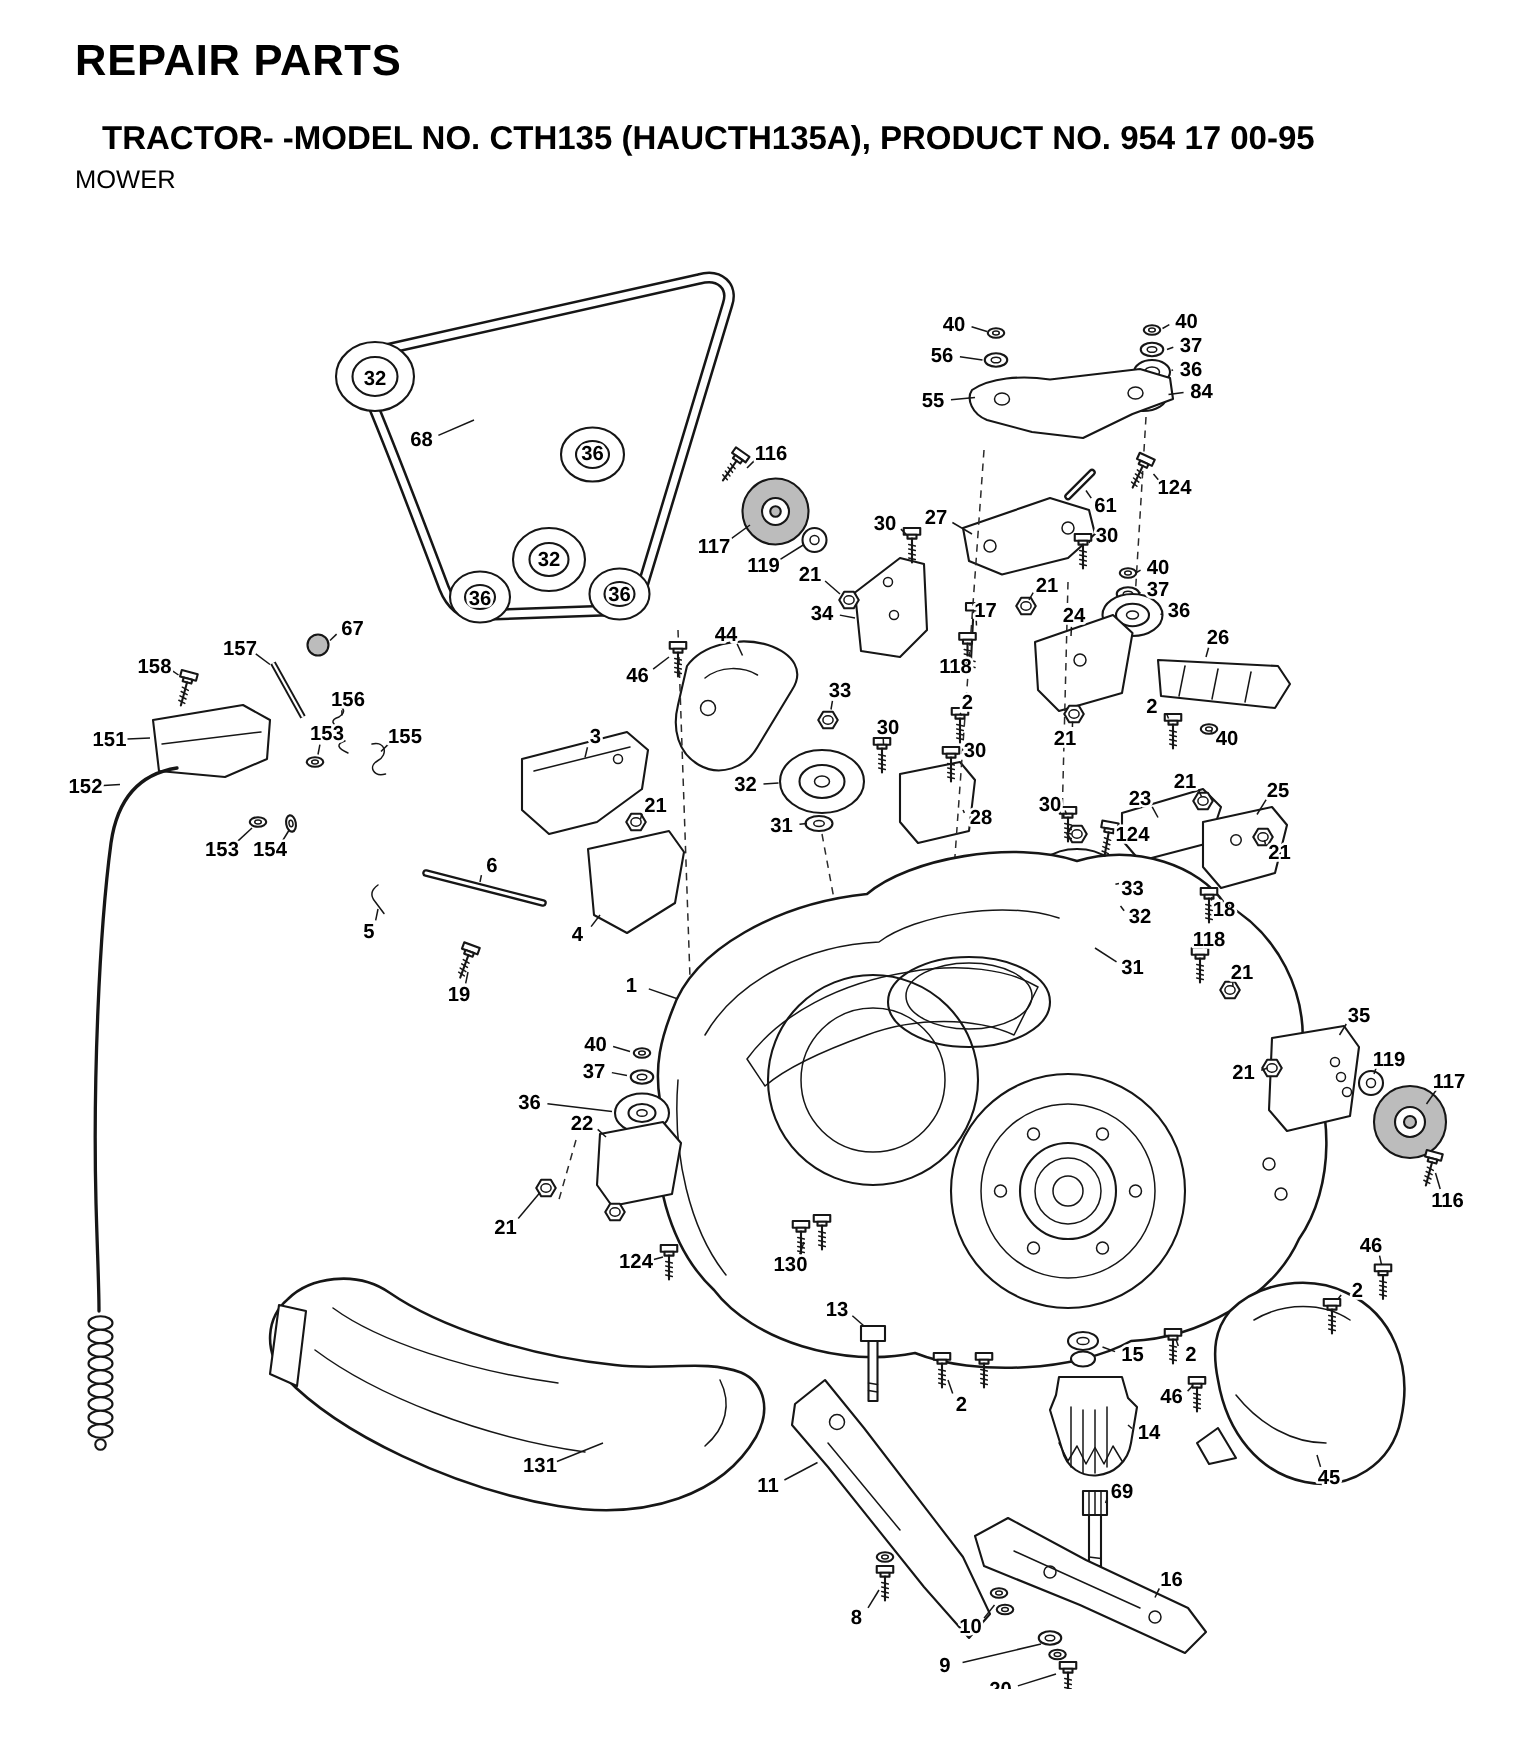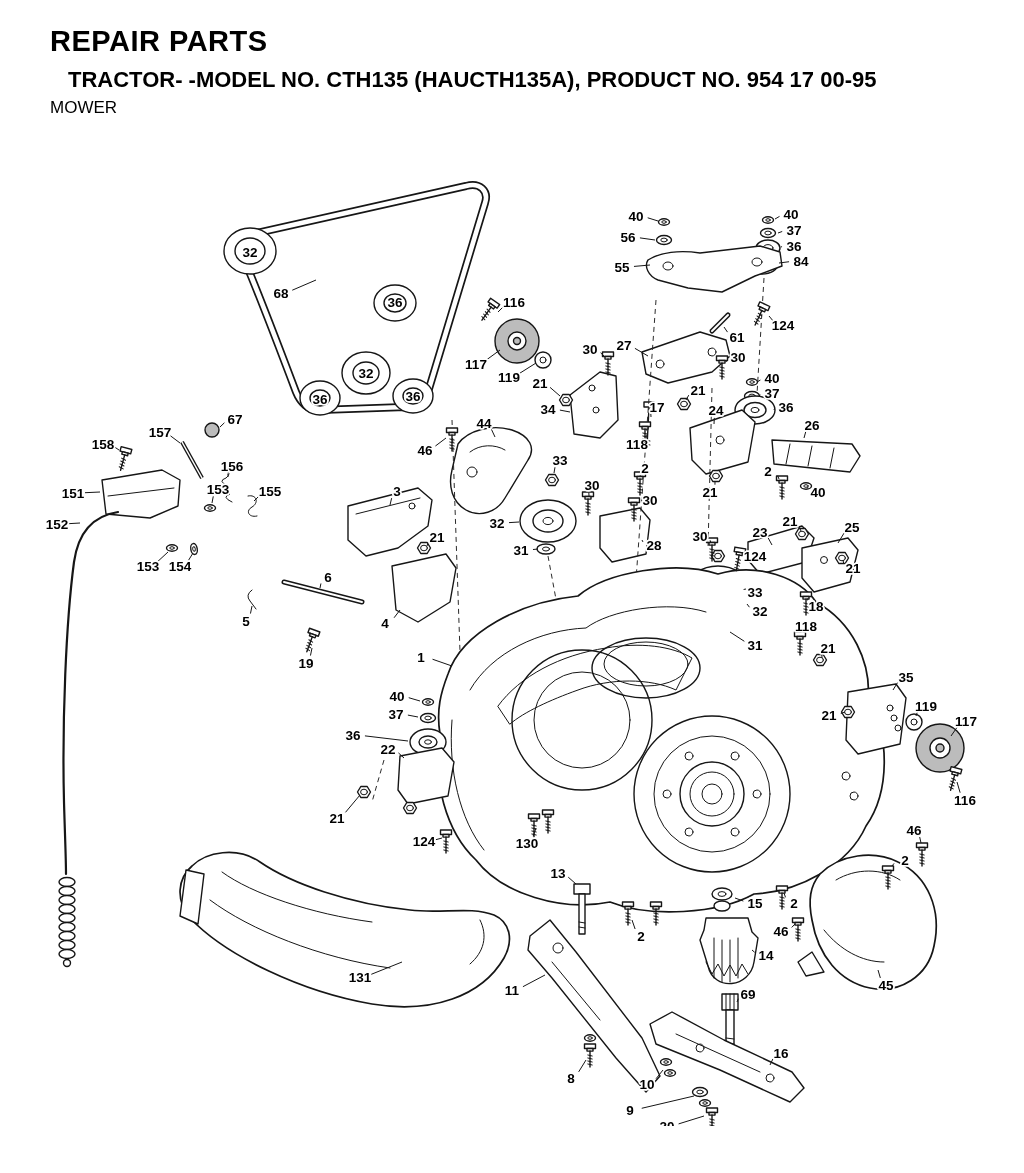--- a/index.html
+++ b/index.html
@@ -7,7 +7,7 @@
         font-family:"Liberation Sans",sans-serif;color:#000;}
   .header{position:absolute;left:50px;top:26px;z-index:5;}
   .title{font-size:29px;font-weight:bold;letter-spacing:.5px;line-height:1.1;}
-  .subtitle{font-size:22px;font-weight:bold;margin-top:9px;padding-left:18px;white-space:nowrap;}
+  .subtitle{font-size:22px;font-weight:bold;margin-top:21px;padding-left:18px;white-space:nowrap;}
   .section{font-size:17px;font-weight:normal;margin-top:5px;}
   svg#diagram-svg{position:absolute;left:0;top:0;width:1024px;height:1173px;}
   .ln{fill:none;stroke:#161616;stroke-width:1.4;stroke-linejoin:round;stroke-linecap:round;}

